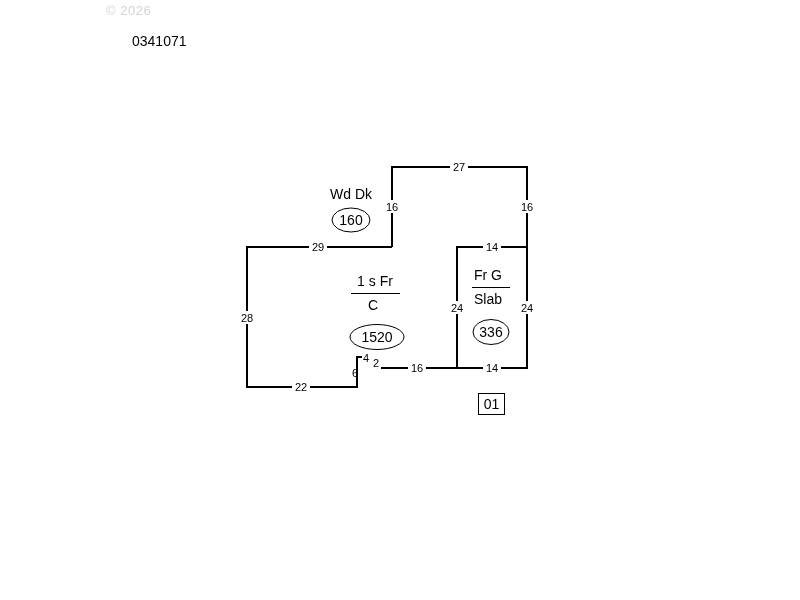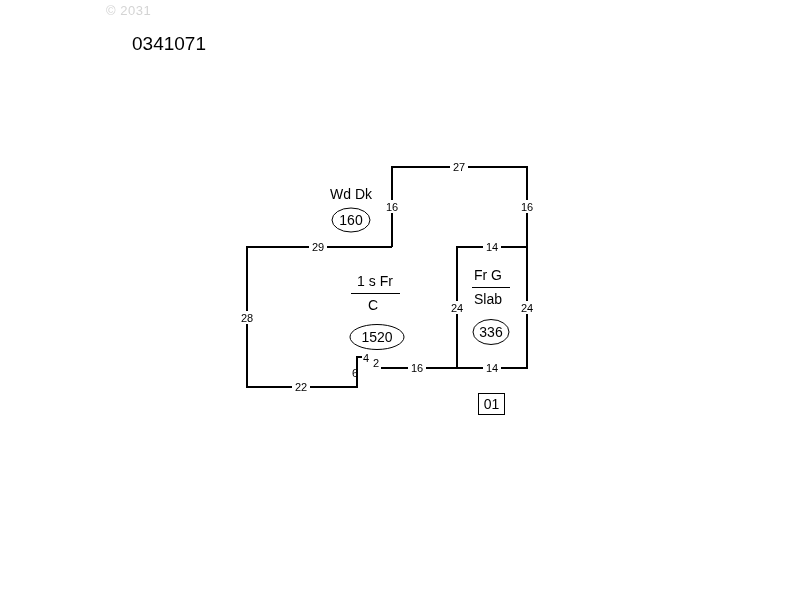--- a/index.html
+++ b/index.html
@@ -17,7 +17,7 @@
 </head>
 <body>
 
-<div class="copyright">© 2031</div>
+<div class="copyright">© 2026</div>
 <div class="account">0341071</div>
 
 <svg width="800" height="600" viewBox="0 0 800 600">

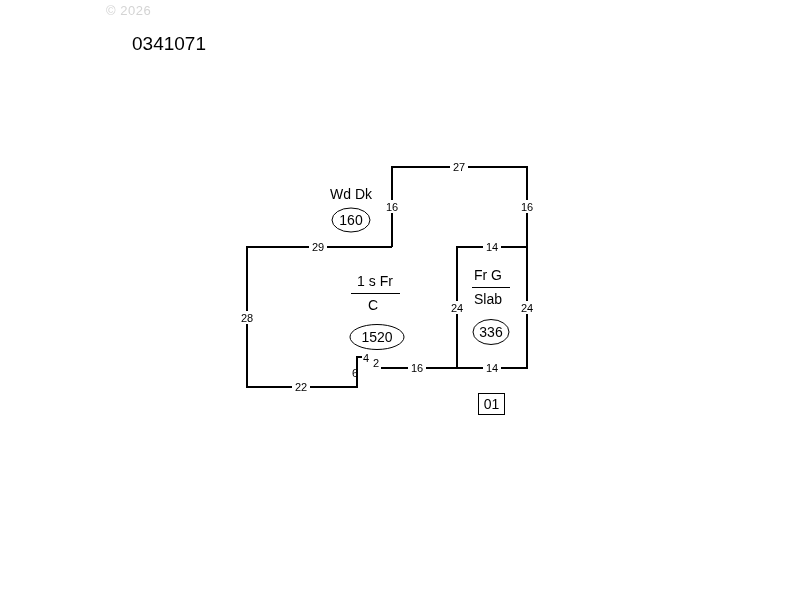--- a/index.html
+++ b/index.html
@@ -6,7 +6,7 @@
     body { width: 800px; height: 600px; position: relative; overflow: hidden;
            font-family: "Liberation Sans", "DejaVu Sans", sans-serif; }
     .copyright { position: absolute; left: 106px; top: 3px; font-size: 13px; color: #d4d4d4; letter-spacing: 0.5px; }
-    .account { position: absolute; left: 132px; top: 33px; font-size: 19px; color: #000; }
+    .account { position: absolute; left: 132px; top: 33px; font-size: 14px; color: #000; }
     svg { position: absolute; left: 0; top: 0; }
     .wall { stroke: #000; stroke-width: 2; fill: none; }
     .thin { stroke: #000; stroke-width: 1; fill: none; }

